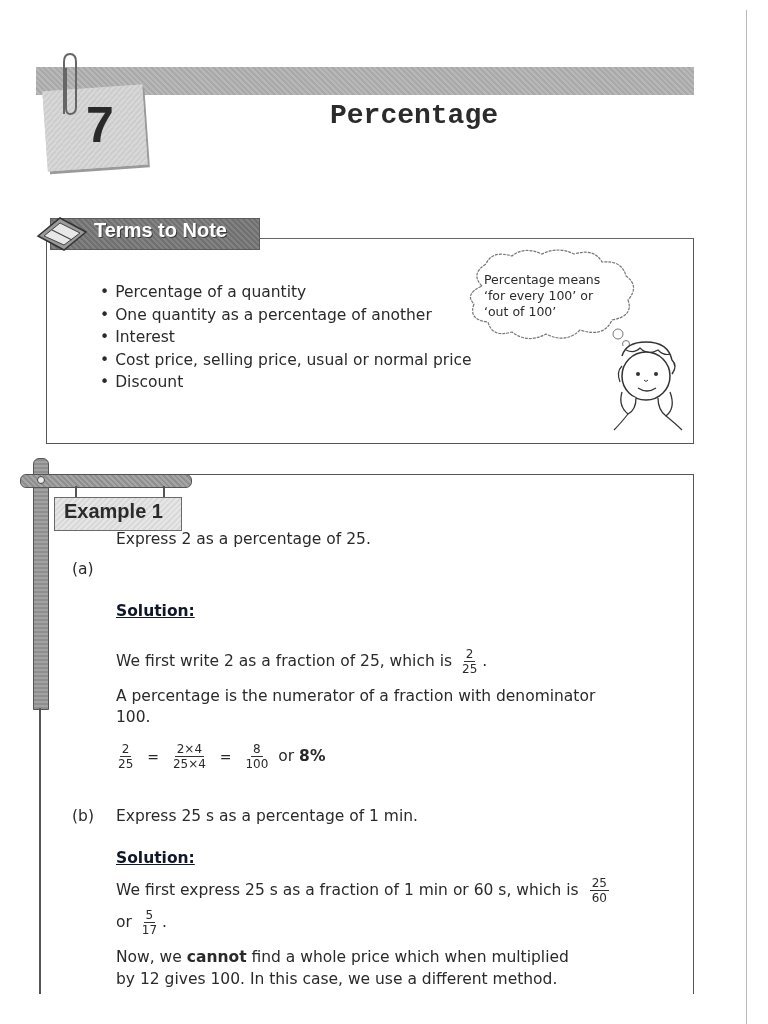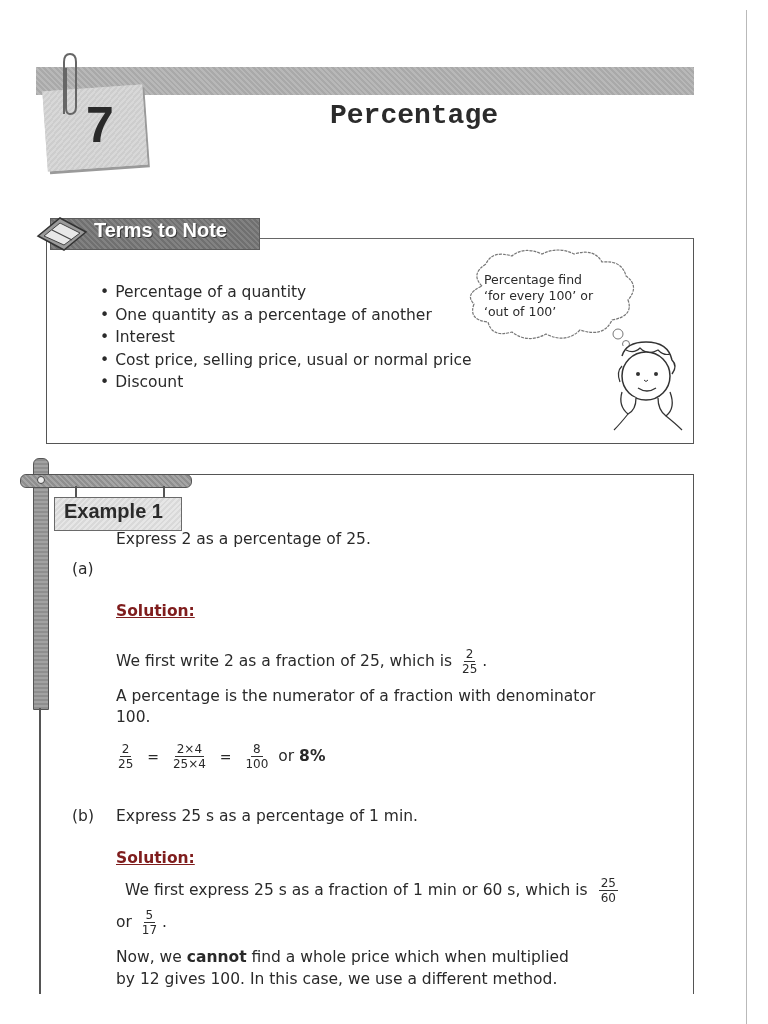--- a/index.html
+++ b/index.html
@@ -106,7 +106,7 @@
   <circle cx="164" cy="98" r="3.5" fill="#fff" stroke="#777" stroke-width="1"></circle>
 </svg>
 <div class="abs cloud-text">
-  <div>Percentage find</div>
+  <div>Percentage means</div>
   <div>‘for every 100’ or</div>
   <div>‘out of 100’</div>
 </div>

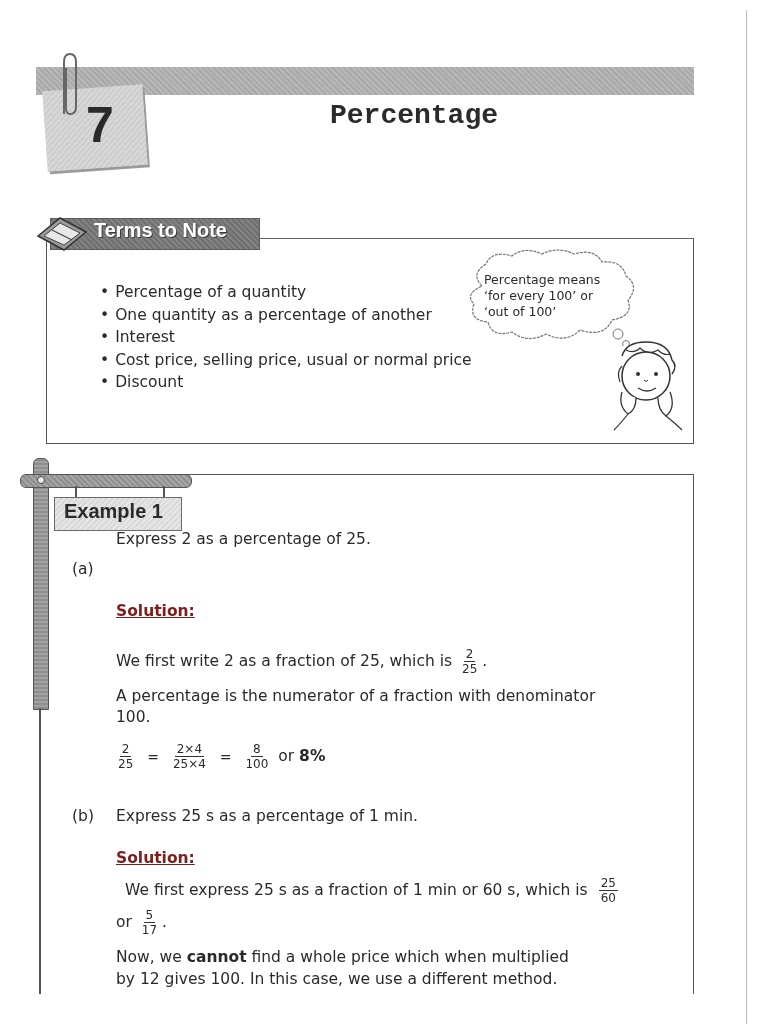--- a/index.html
+++ b/index.html
@@ -61,7 +61,7 @@
   .txt { font-size:15.5px; color:#2a2a2a; line-height:22px; white-space:nowrap; }
   .lbl { left:72px; }
   .body { left:116px; }
-  .sol { text-decoration:underline; font-weight:bold; font-size:15.5px; color:#7f1d1d; }
+  .sol { text-decoration:underline; font-weight:bold; font-size:15.5px; color:#0f172a; }
 
   .frac { display:inline-flex; flex-direction:column; align-items:center; vertical-align:middle;
           font-size:12px; line-height:14px; margin:0 3px; }

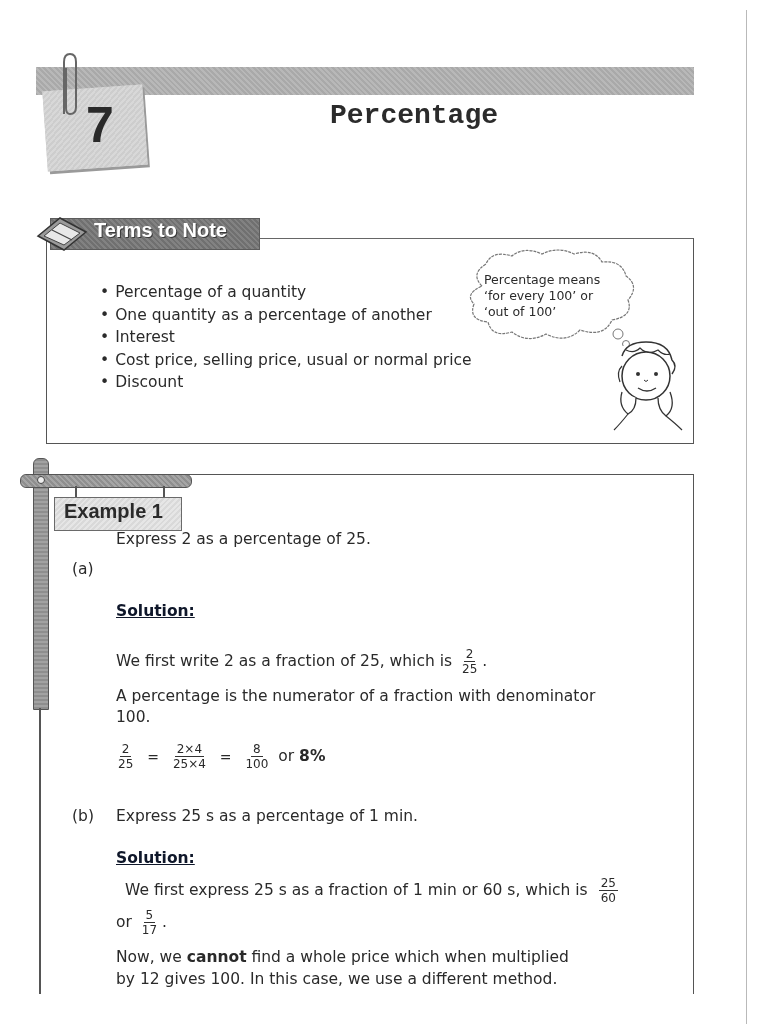--- a/index.html
+++ b/index.html
@@ -173,7 +173,7 @@
 <div class="abs txt body" style="top:805px;">Express 25 s as a percentage of 1 min.</div>
 <div class="abs body sol" style="top:849px;">Solution:</div>
 
-<div class="abs txt body" style="top:872px; line-height:36px;margin-left:9px;">
+<div class="abs txt body" style="top:872px; line-height:36px;">
   <span>We first express 25 s as a fraction of 1 min or 60 s, which is</span>
   <span class="frac" style="margin-left:6px">
     <span class="num">25</span>

